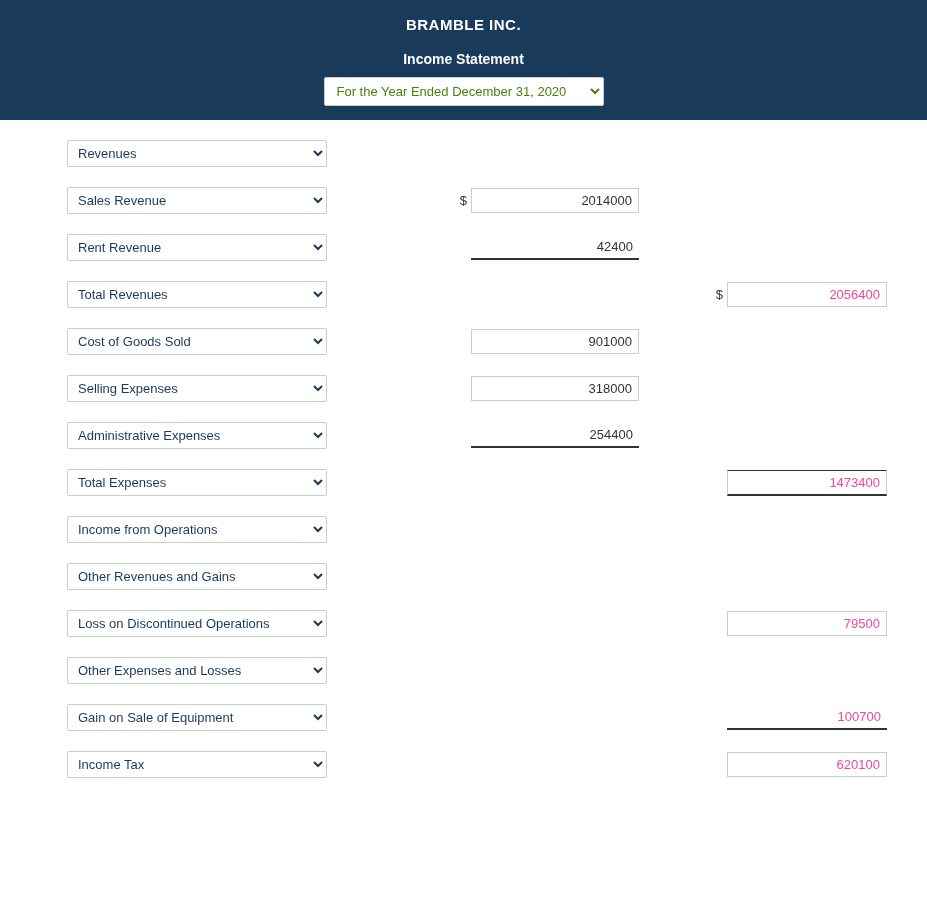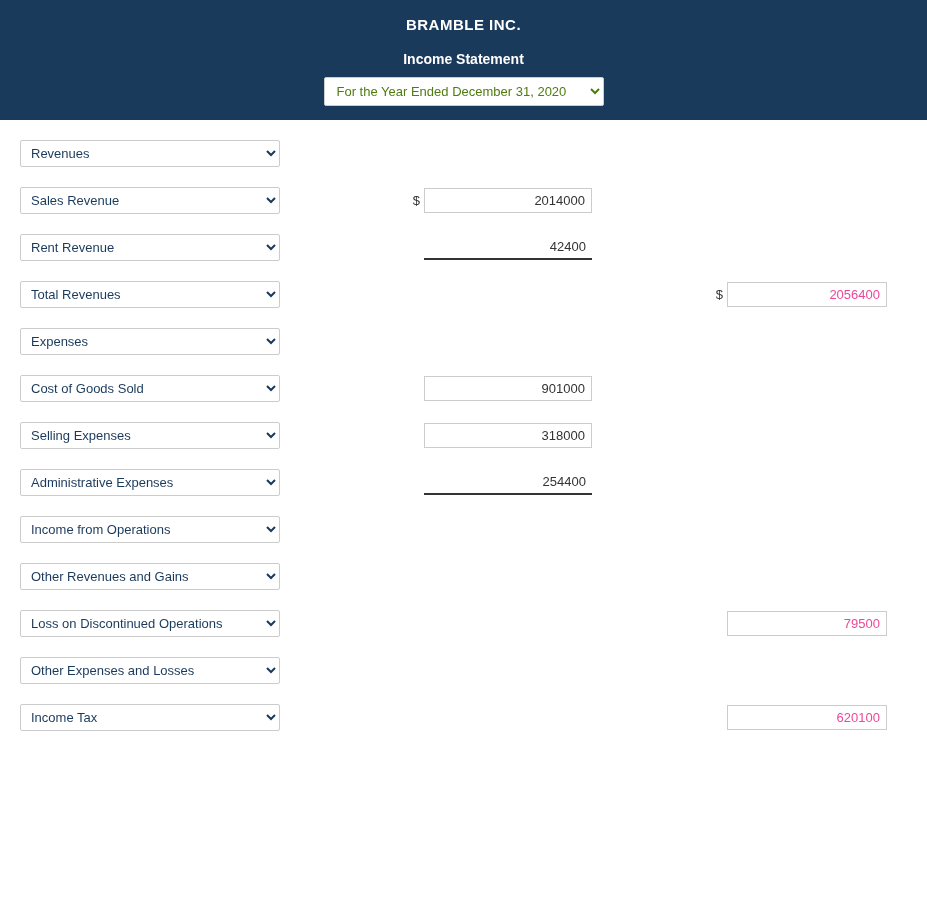--- a/index.html
+++ b/index.html
@@ -50,6 +50,7 @@
       align-items: center;
       margin-bottom: 0;
       padding: 10px 0;
+      margin-left: 47px;
     }
     .select-cell {
       width: 370px;

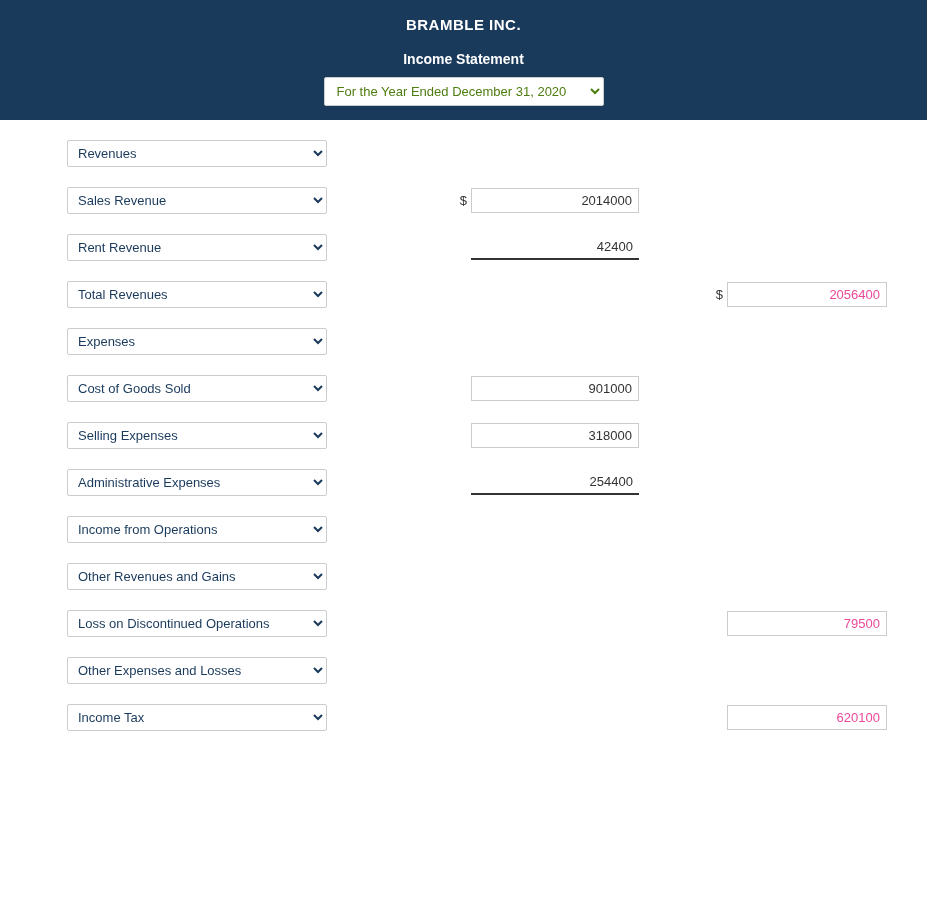--- a/index.html
+++ b/index.html
@@ -184,14 +184,6 @@
     </div>
   </div>
 
-  <div class="row">
-    <div class="select-cell">
-      <select>
-        <option>Expenses</option>
-      </select>
-    </div>
-    <div class="spacer"></div>
-  </div>
 
   <div class="row">
     <div class="select-cell">

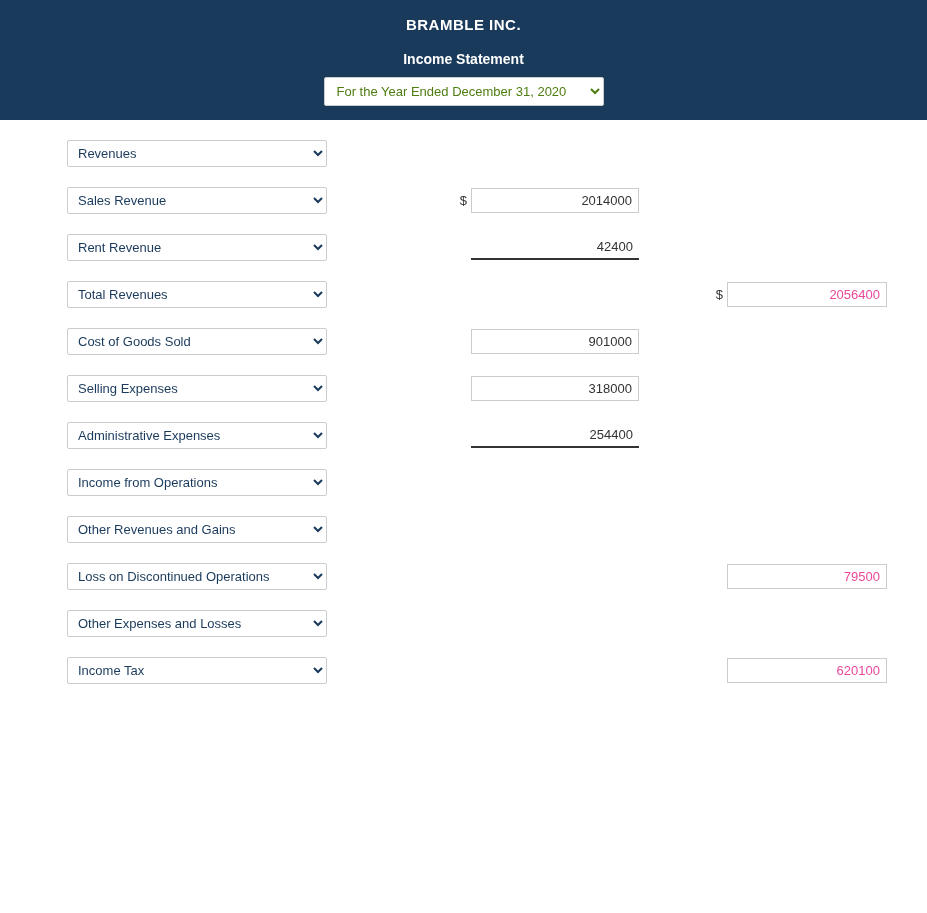--- a/index.html
+++ b/index.html
@@ -224,6 +224,18 @@
     <div class="spacer"></div>
   </div>
 
+  <div class="row">
+    <div class="select-cell">
+      <select>
+        <option>Total Expenses</option>
+      </select>
+    </div>
+    <div class="spacer"></div>
+    <div class="dollar-label2"></div>
+    <div class="input-col2 total-underline">
+      <input type="text" value="1473400" style="border-top: 1px solid rgb(51, 51, 51); border-bottom: 2px solid rgb(51, 51, 51);">
+    </div>
+  </div>
 
   <div class="row">
     <div class="select-cell">

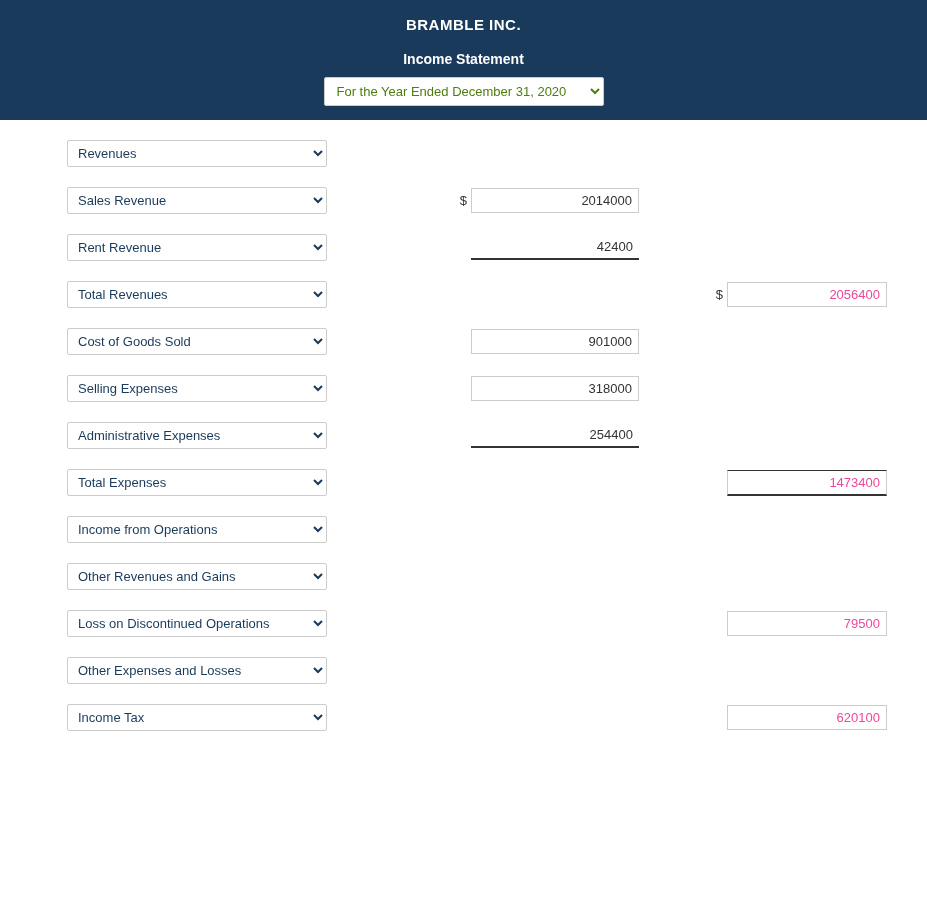--- a/index.html
+++ b/index.html
@@ -278,6 +278,18 @@
     <div class="spacer"></div>
   </div>
 
+  <div class="row">
+    <div class="select-cell">
+      <select>
+        <option>Gain on Sale of Equipment</option>
+      </select>
+    </div>
+    <div class="spacer"></div>
+    <div class="dollar-label2"></div>
+    <div class="input-col2 underline">
+      <input type="text" value="100700" style="">
+    </div>
+  </div>
 
   <div class="row">
     <div class="select-cell">

